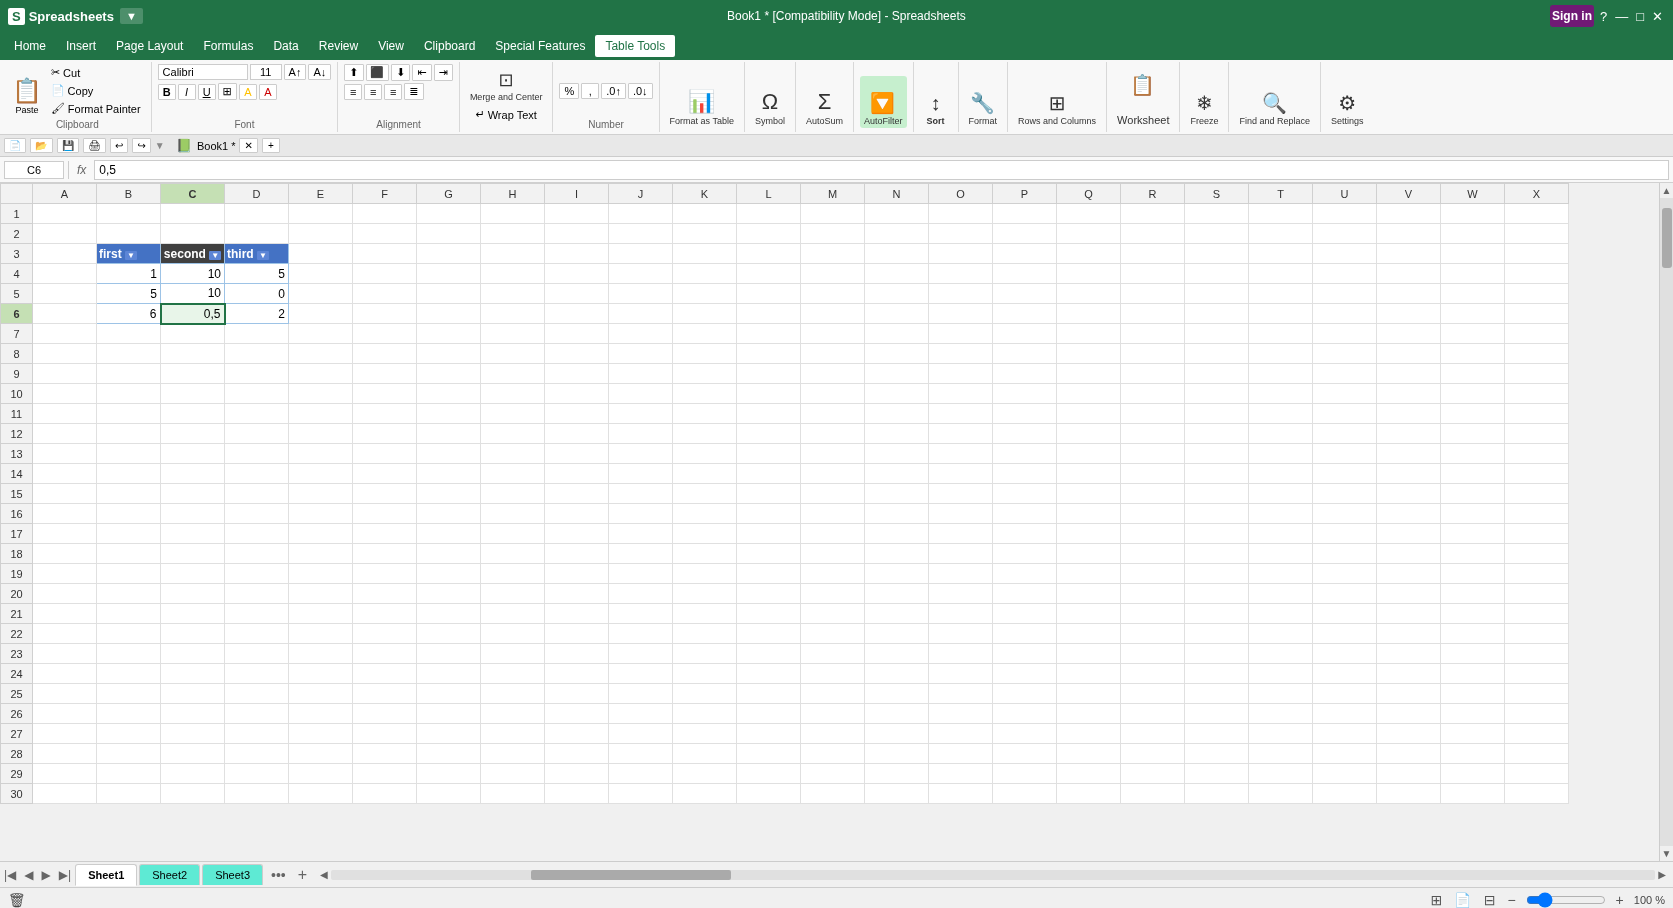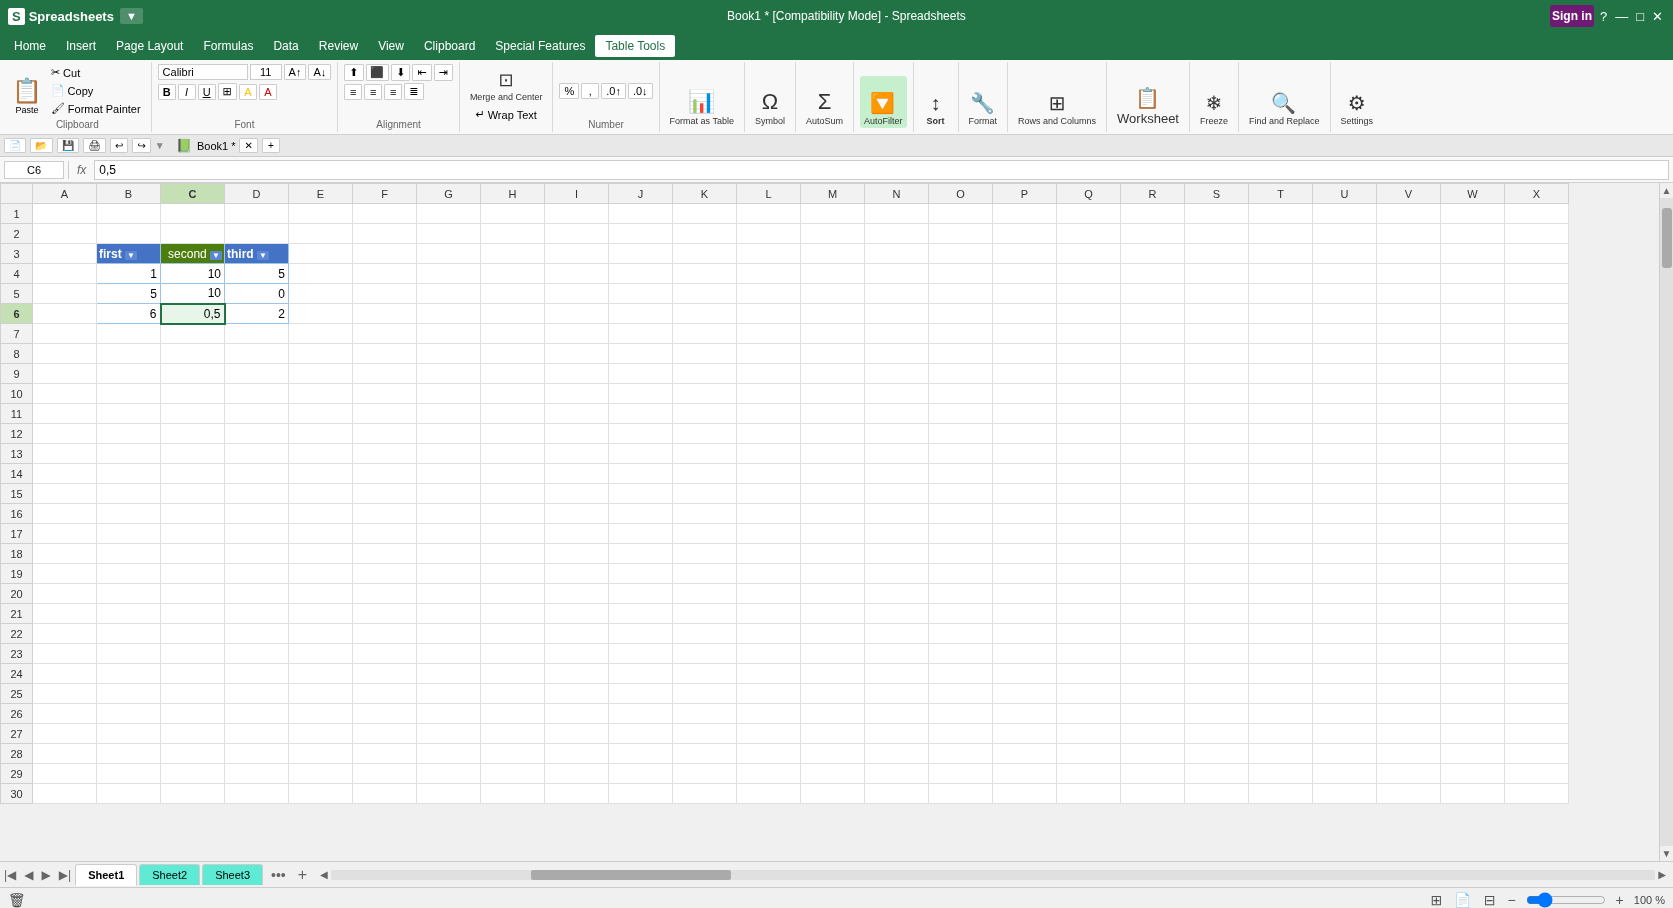--- a/index.html
+++ b/index.html
@@ -350,7 +350,7 @@
     <div class="ribbon-group-content">
       <div class="ribbon-btn">
         <span style="font-size:20px;">📋</span>
-        <span style="font-size:13px;">Worksheet</span>
+        <span style="font-size:11px;margin-top:16px;">Worksheet</span>
       </div>
     </div>
     <div class="ribbon-group-label"></div>

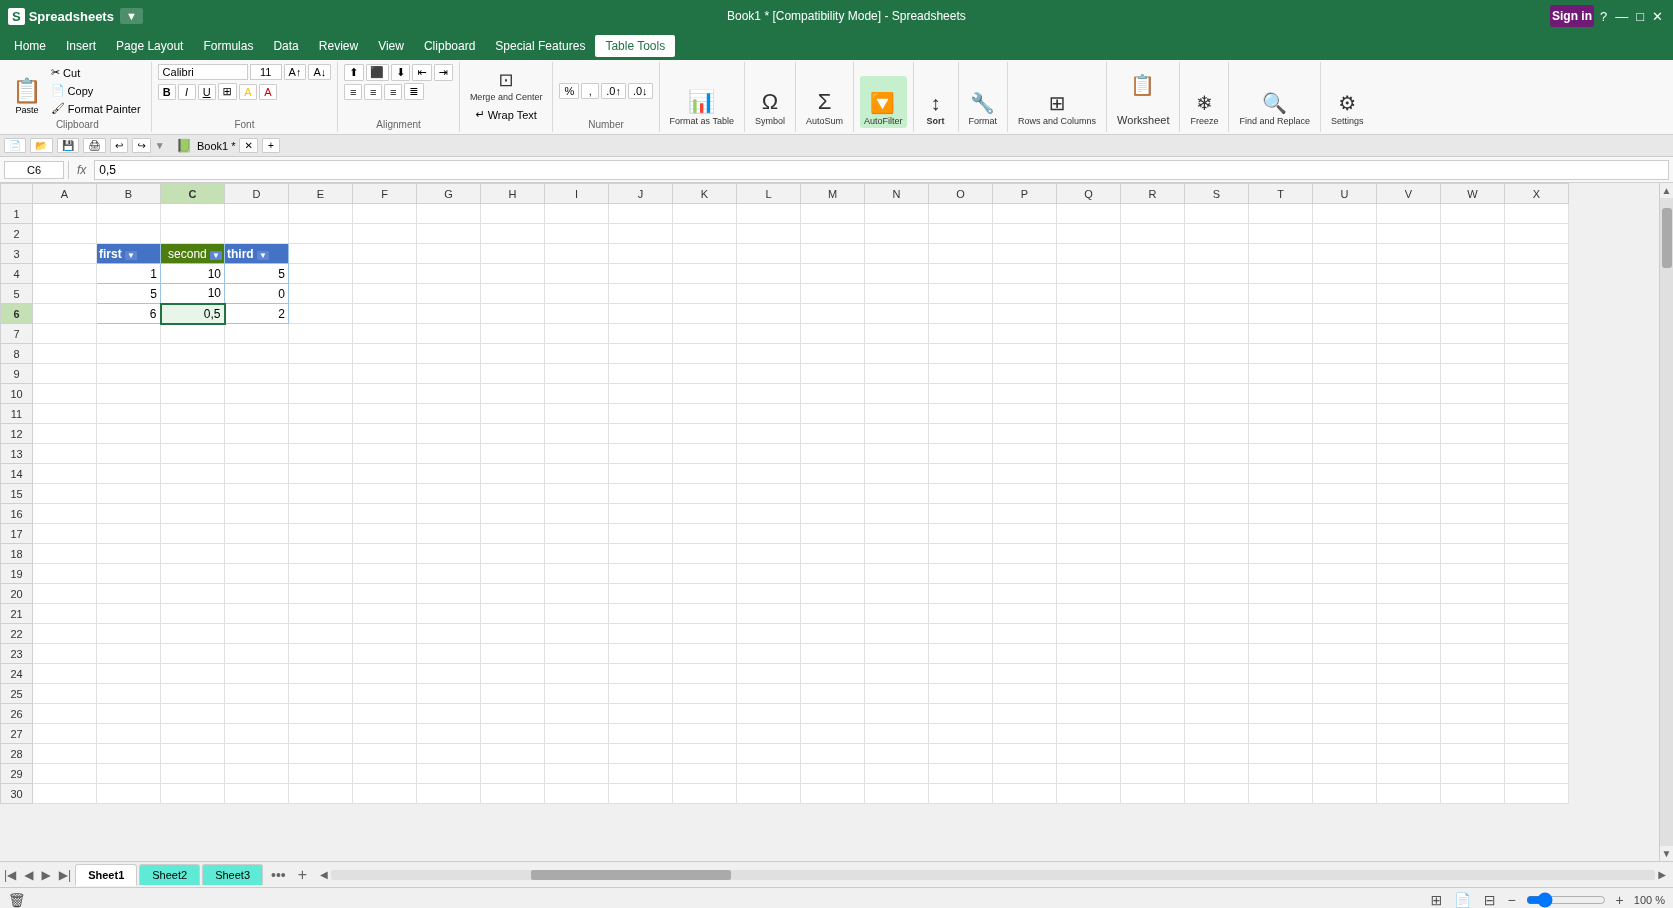--- a/index.html
+++ b/index.html
@@ -503,7 +503,7 @@
               <td class="row-header">3</td>
               <td class="cell"></td>
               <td class="cell" style="background: rgb(68, 114, 196); color: white; font-weight: bold; text-align: left; padding: 0px 2px; border-color: rgb(157, 195, 230);">first <span style="background:#5c85d6;color:white;font-size:8px;padding:0 2px;border-radius:1px;cursor:pointer;">▼</span></td>
-              <td class="cell" style="background: #4d7c0f; color: white; font-weight: normal; text-align: right; padding: 0px 2px; border-color: rgb(157, 195, 230);">second <span style="background:#5c85d6;color:white;font-size:8px;padding:0 2px;border-radius:1px;cursor:pointer;">▼</span></td>
+              <td class="cell" style="background: #404040; color: white; font-weight: bold; text-align: center; padding: 0px 2px; border-color: rgb(157, 195, 230);">second <span style="background:#5c85d6;color:white;font-size:8px;padding:0 2px;border-radius:1px;cursor:pointer;">▼</span></td>
               <td class="cell" style="background: rgb(68, 114, 196); color: white; font-weight: bold; text-align: left; padding: 0px 2px; border-color: rgb(157, 195, 230);">third <span style="background:#5c85d6;color:white;font-size:8px;padding:0 2px;border-radius:1px;cursor:pointer;">▼</span></td>
               <td class="cell"></td>
               <td class="cell"></td>

